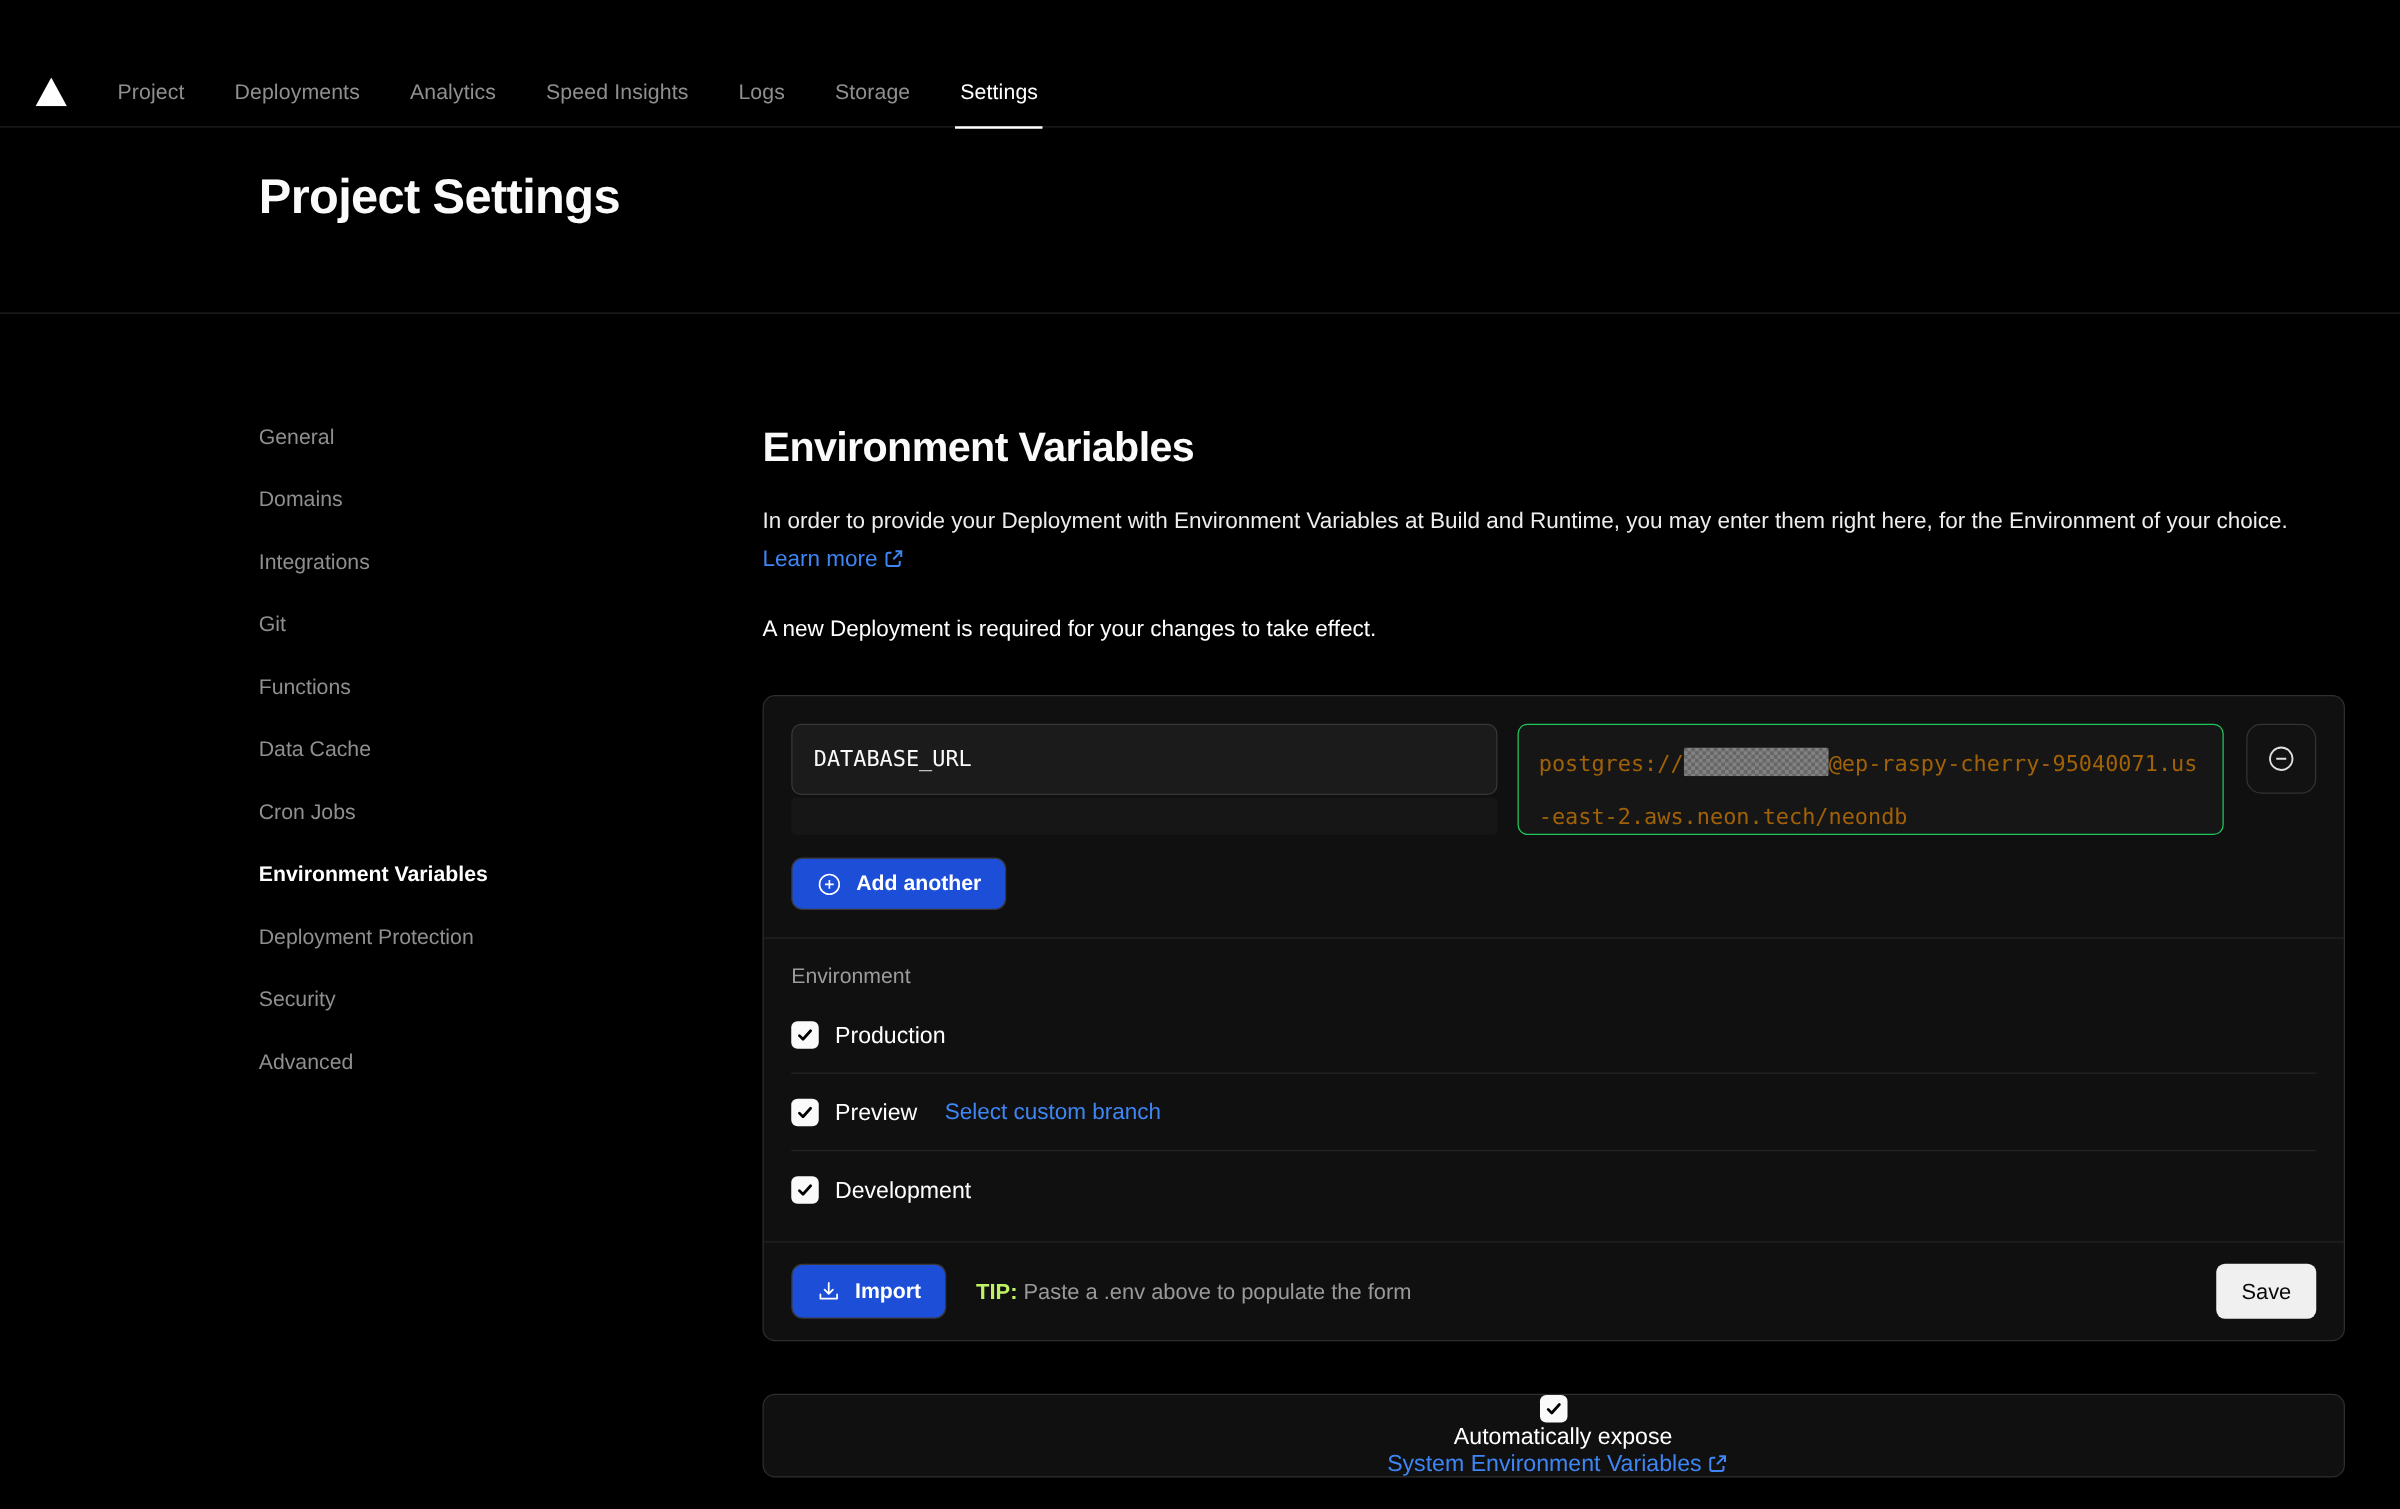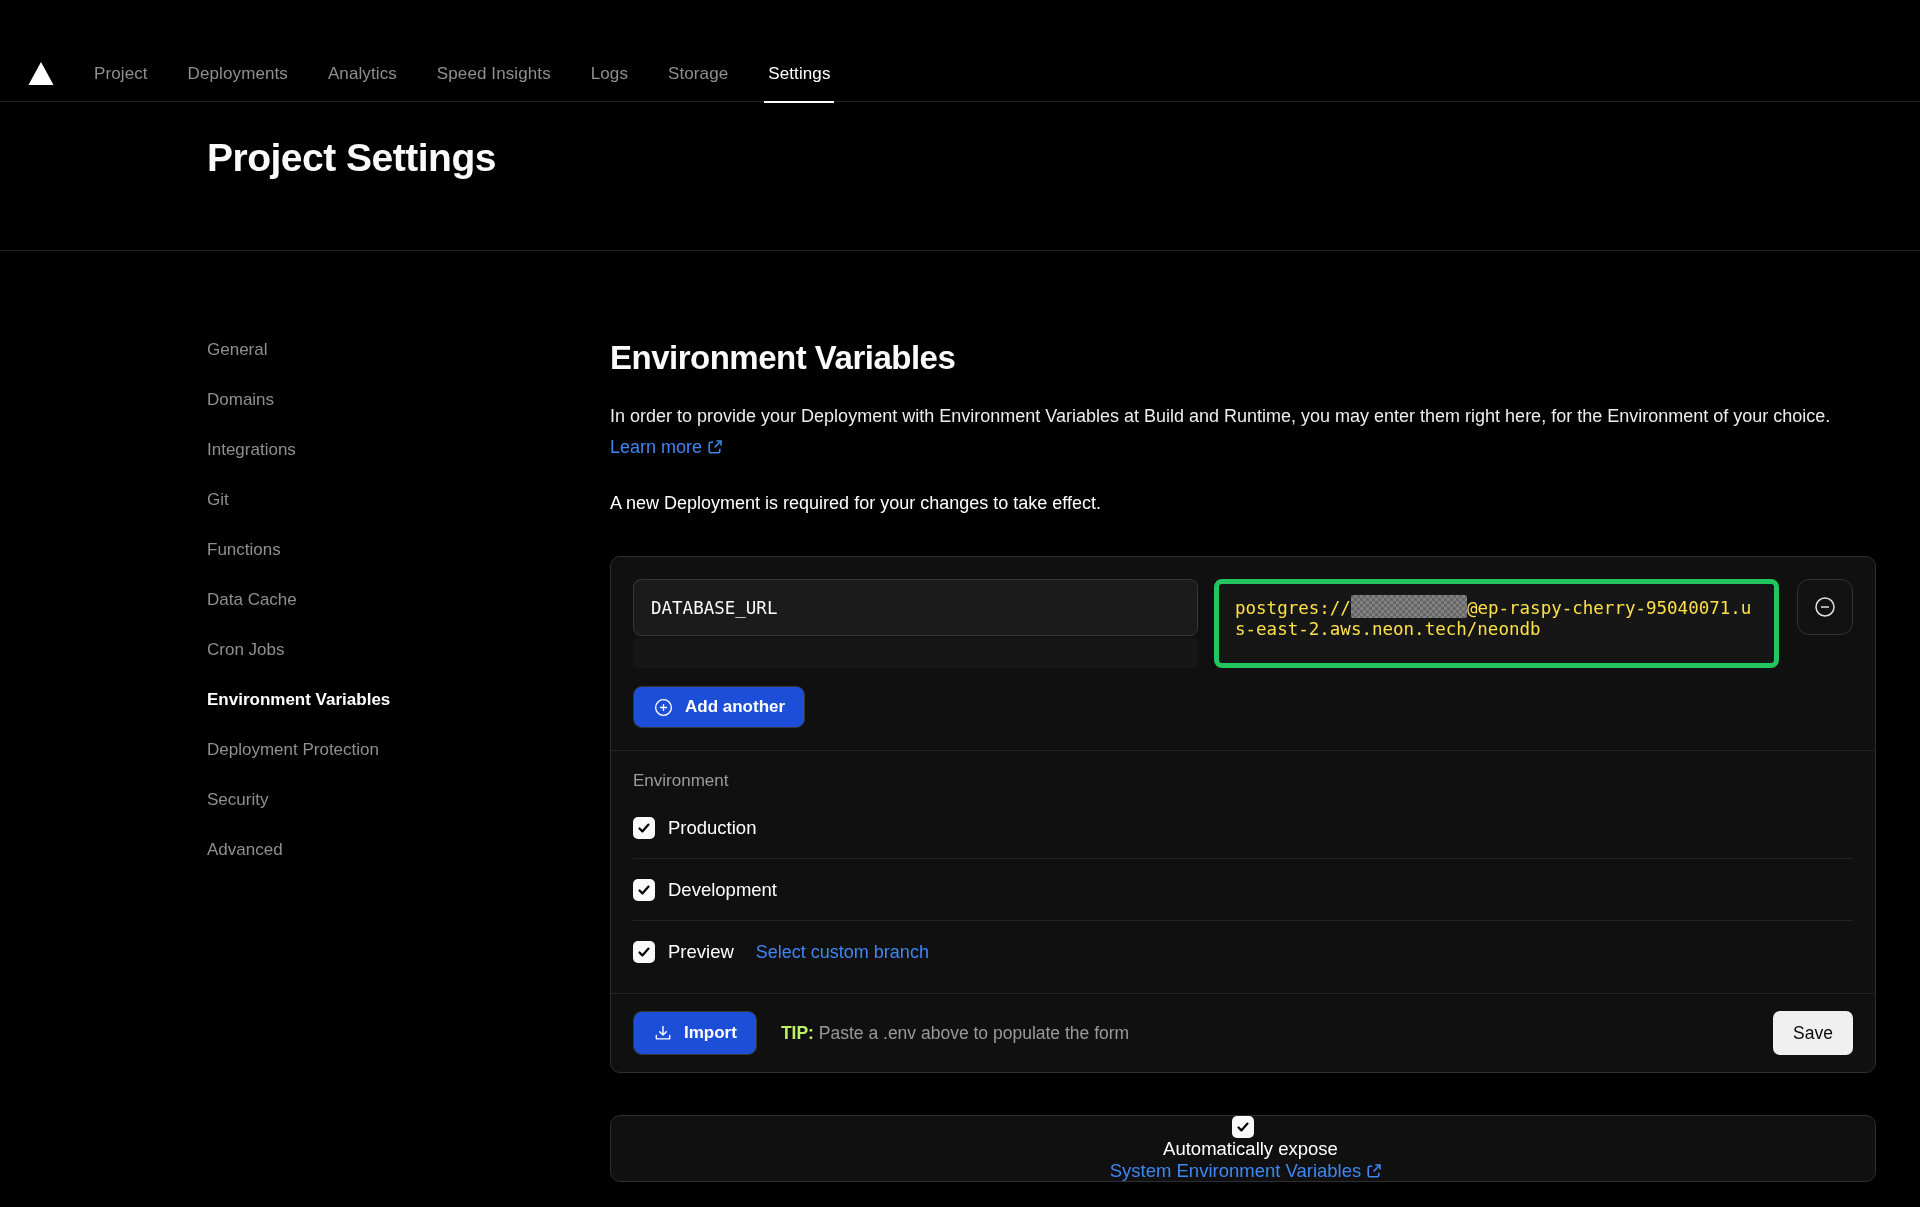--- a/index.html
+++ b/index.html
@@ -50,9 +50,9 @@
                font-size:17.5px; color:#fafafa; }
   .key-shadow { height:30px; margin-top:2px; background:#161616; border-radius:4px; }
 
-  .val-input { height:89px; background:#161616; border:5px solid #22c55e; border-radius:8px;
+  .val-input { height:89px; background:#161616; border:1px solid #22c55e; border-radius:8px;
                padding:11px 16px; font-family:"DejaVu Sans Mono","Liberation Mono",monospace;
-               font-size:17.5px; line-height:21px; color:#fde047; word-break:break-all; }
+               font-size:17.5px; line-height:42px; color:#a16207; word-break:break-all; }
   .redacted { display:inline-block; width:116px; height:23px; vertical-align:-4px;
               border-radius:2px;
               background:repeating-conic-gradient(#828282 0% 25%, #666 0% 50%) 0 0/6px 6px; }

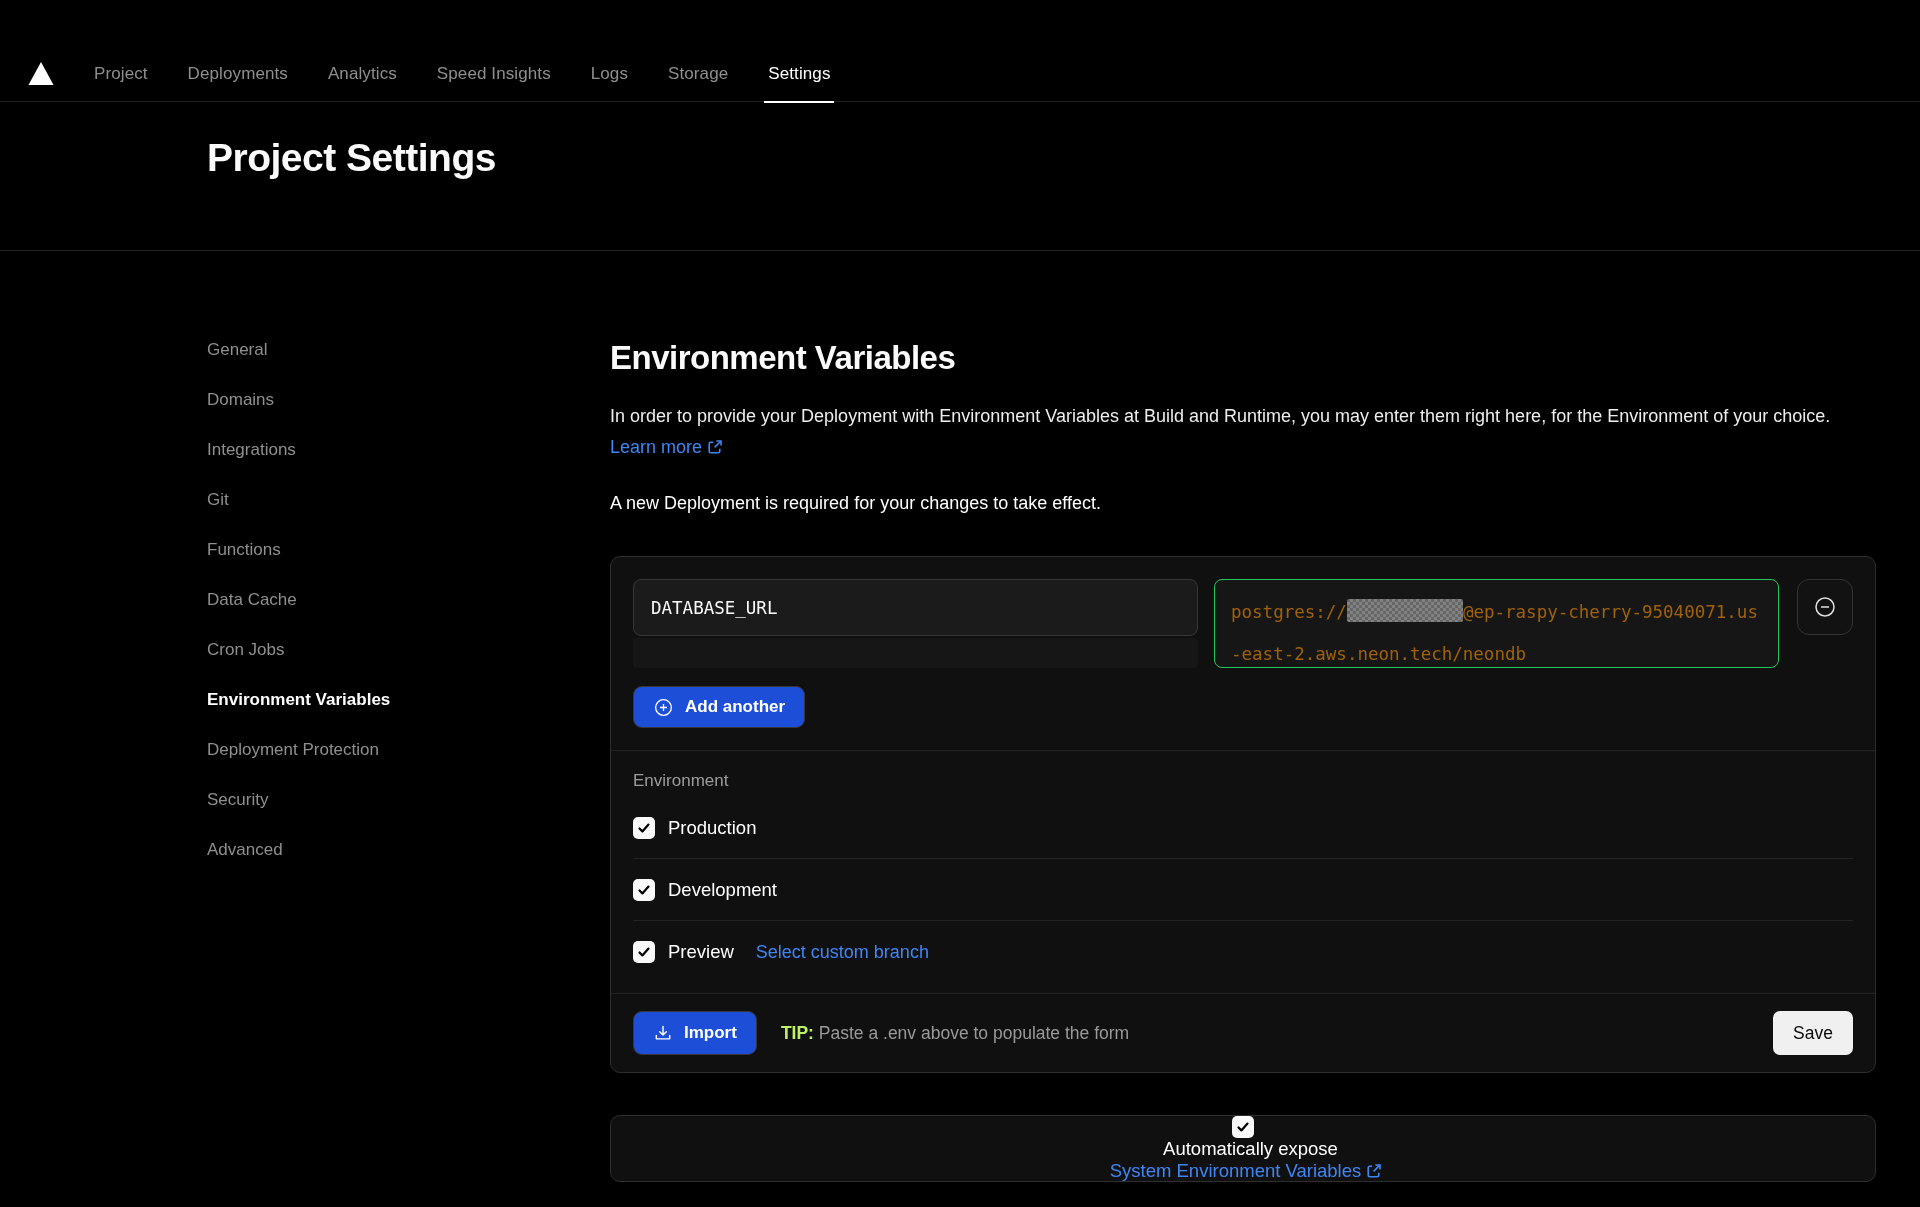--- a/index.html
+++ b/index.html
@@ -206,7 +206,8 @@
                   <path d="M2.5 7.5 L5.4 10.4 L11.5 3.6"></path>
                 </svg>
             </span>
-            <span class="env-name">Development</span>
+            <span class="env-name">Preview</span>
+            <a class="link branch-link">Select custom branch</a>
           </div>
 
           <div class="env-row">
@@ -215,8 +216,7 @@
                   <path d="M2.5 7.5 L5.4 10.4 L11.5 3.6"></path>
                 </svg>
             </span>
-            <span class="env-name">Preview</span>
-            <a class="link branch-link">Select custom branch</a>
+            <span class="env-name">Development</span>
           </div>
         </div>
       </div>

